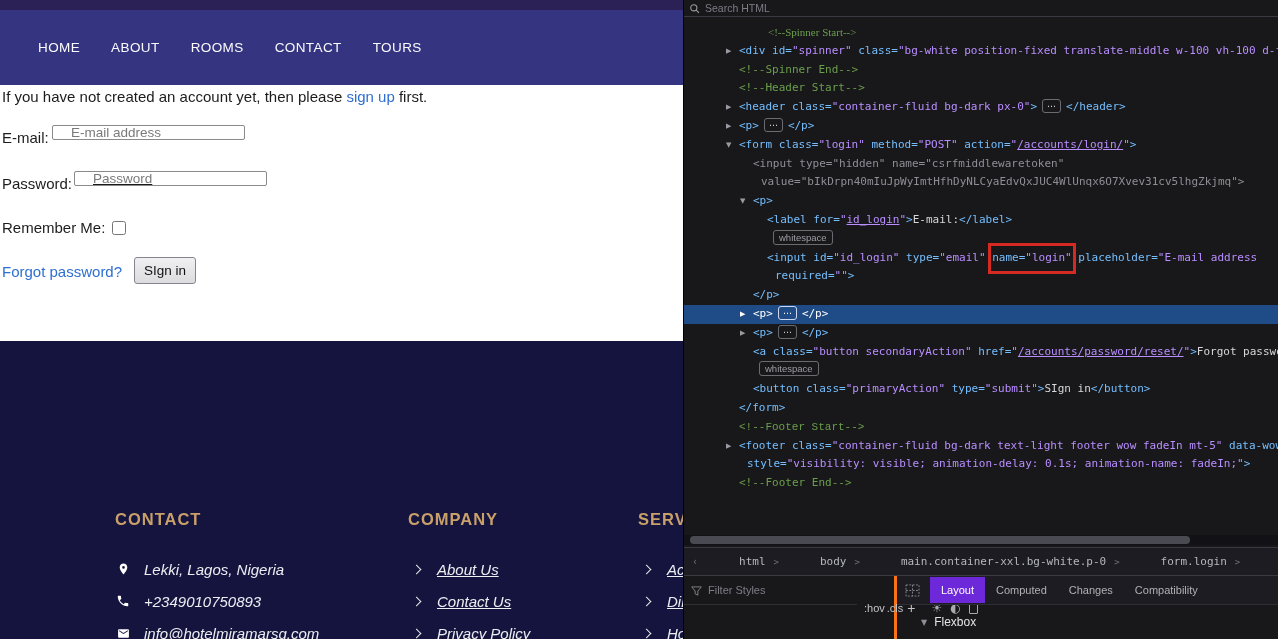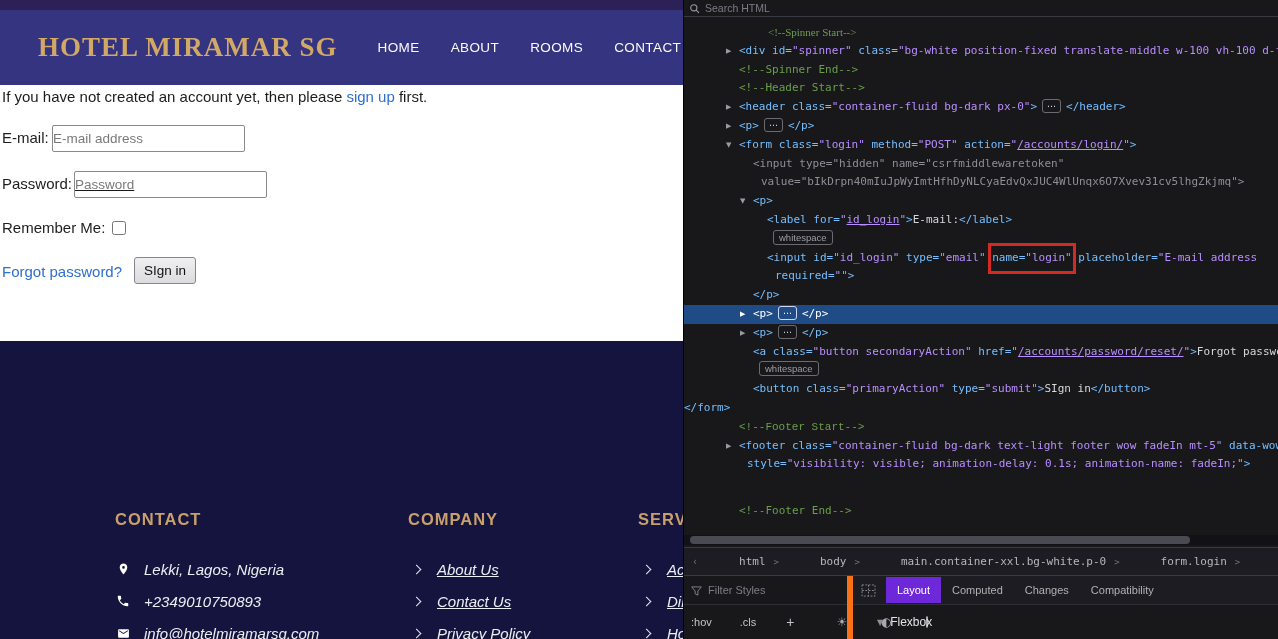--- a/index.html
+++ b/index.html
@@ -147,7 +147,6 @@
     <div class="browser-strip"></div>
 
     <header class="site-header">
-      <div class="brand">HOTEL MIRAMAR SG</div>
       <nav class="site-nav" id="site-nav">
           <a class="nav-item">HOME</a>
           <a class="nav-item">ABOUT</a>

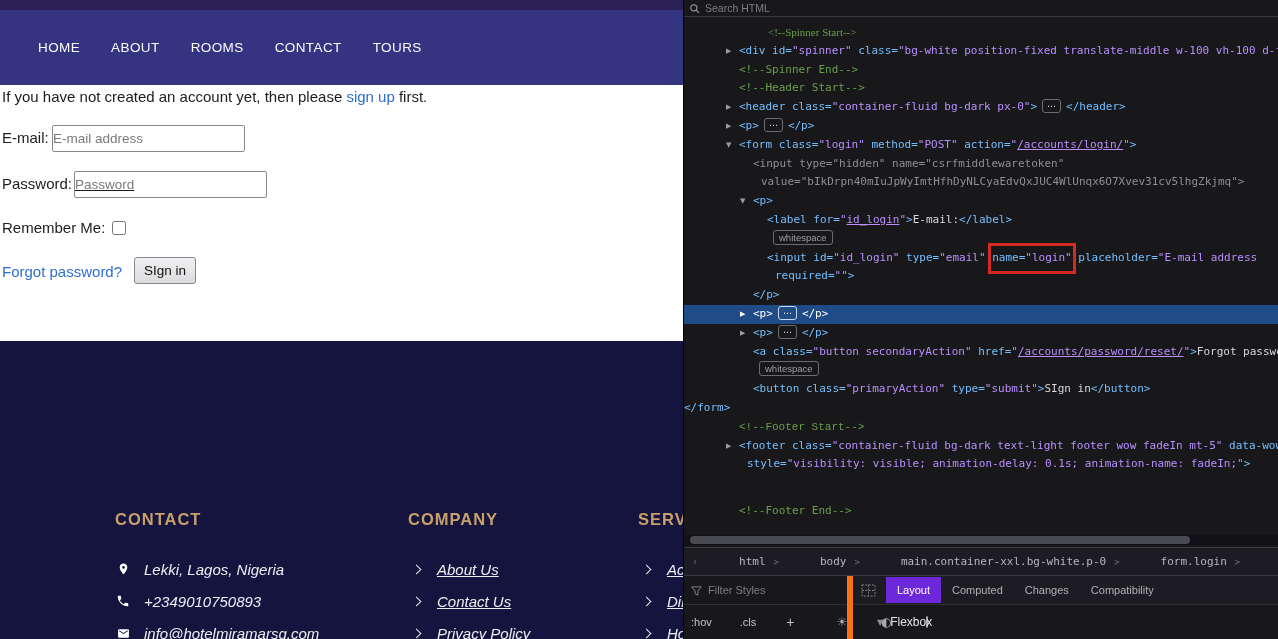--- a/index.html
+++ b/index.html
@@ -31,8 +31,8 @@
   .lbl-password { left:2px; top:90px; }
   .lbl-remember { left:2px; top:134px; }
   .txt-input {
-    position:absolute; width:193px; height:27px; border:1px solid #8a8a8e; border-radius:2px;
-    padding:0 0; font-size:13.5px; color:#1a1a1a; background:#fff; outline:none;
+    position:absolute; width:193px; height:15px; border:1px solid #8a8a8e; border-radius:2px;
+    padding:0 18px; font-size:13.5px; color:#1a1a1a; background:#fff; outline:none;
     font-family:"Liberation Sans", sans-serif;
   }
   .txt-input::placeholder { color:#7a7a7a; }

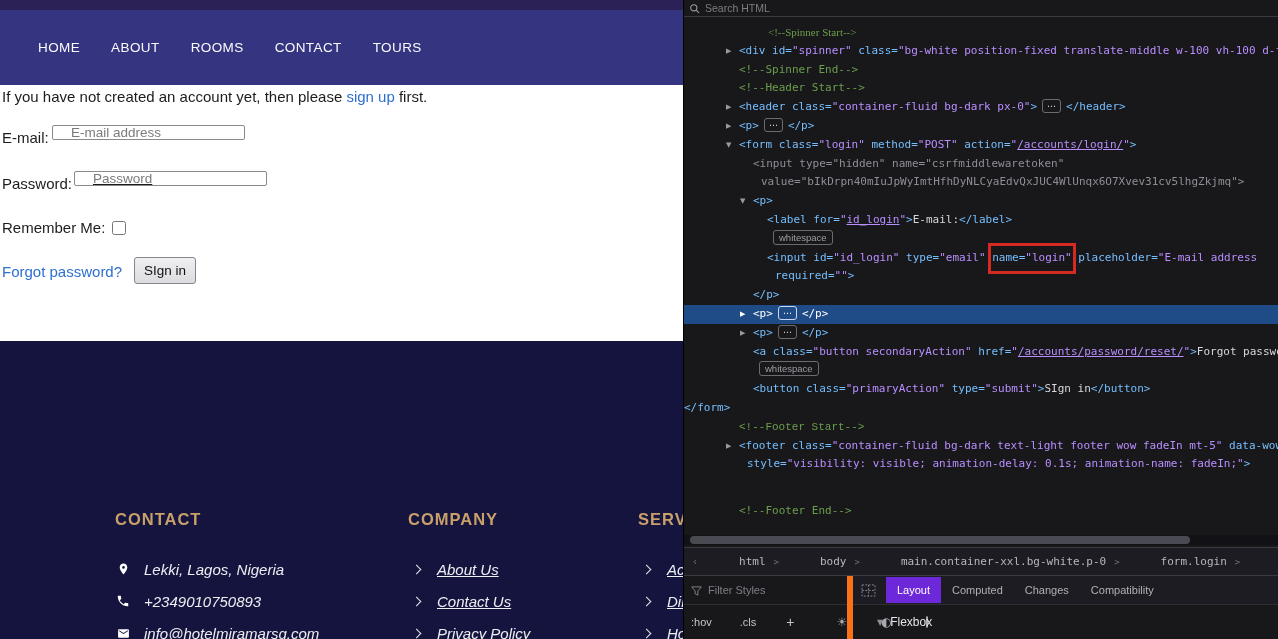--- a/index.html
+++ b/index.html
@@ -268,7 +268,7 @@
         <div class="mk-line" style="padding-left: 69px;"><span class="sg-tag">&lt;a</span><span class="sg-attr"> class=</span><span class="sg-str">"button secondaryAction"</span><span class="sg-attr"> href=</span><span class="sg-str">"</span><span class="sg-link">/accounts/password/reset/</span><span class="sg-str">"</span><span class="sg-tag">&gt;</span><span class="sg-plain">Forgot password?</span></div>
         <div class="mk-line" style="padding-left: 69px;"><span class="sg-ws">whitespace</span></div>
         <div class="mk-line" style="padding-left: 69px;"><span class="sg-tag">&lt;button</span><span class="sg-attr"> class=</span><span class="sg-str">"primaryAction"</span><span class="sg-attr"> type=</span><span class="sg-str">"submit"</span><span class="sg-tag">&gt;</span><span class="sg-plain">SIgn in</span><span class="sg-tag">&lt;/button&gt;</span></div>
-        <div class="mk-line" style=""><span class="sg-tag">&lt;/form&gt;</span></div>
+        <div class="mk-line" style="padding-left: 55px;"><span class="sg-tag">&lt;/form&gt;</span></div>
         <div class="mk-line" style="padding-left: 55px; font-family: Liberation Mono, monospace;"><span class="sg-cmt">&lt;!--Footer Start--&gt;</span></div>
         <div class="mk-line" style="padding-left: 55px;"><span class="mk-arrow" style="left: 42px;">▶</span><span class="sg-tag">&lt;footer</span><span class="sg-attr"> class=</span><span class="sg-str">"container-fluid bg-dark text-light footer wow fadeIn mt-5"</span><span class="sg-attr"> data-wow-delay=</span></div>
         <div class="mk-line" style="padding-left: 63px;"><span class="sg-attr">style=</span><span class="sg-str">"visibility: visible; animation-delay: 0.1s; animation-name: fadeIn;"</span><span class="sg-tag">&gt;</span></div>

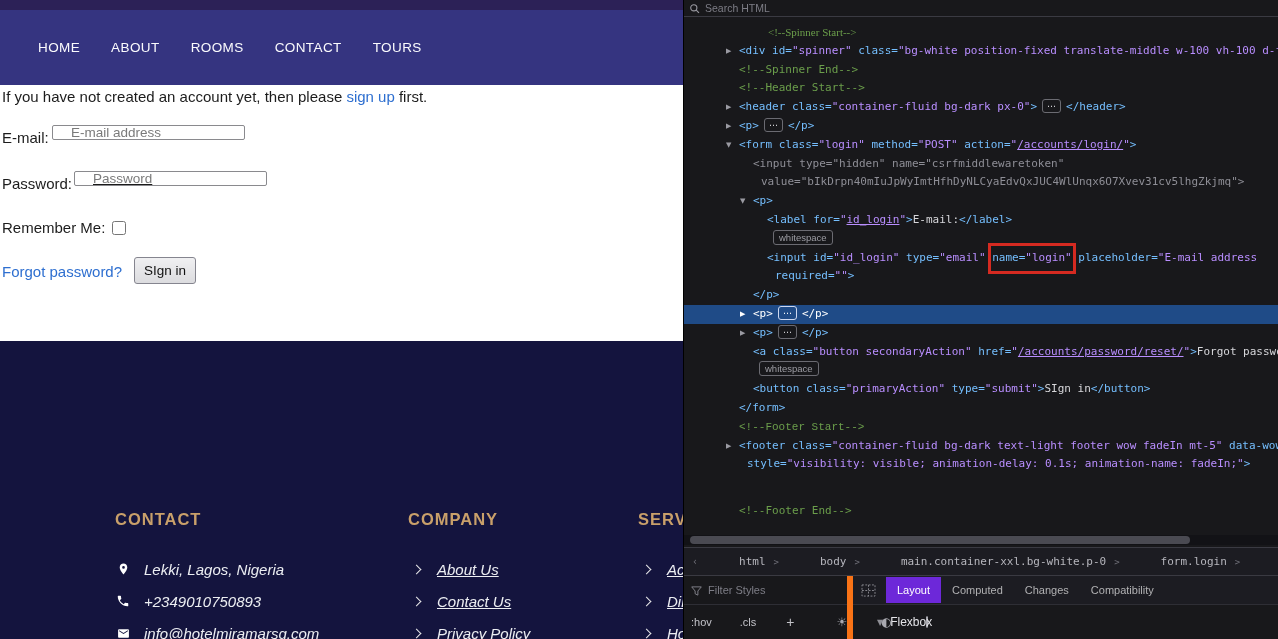--- a/index.html
+++ b/index.html
@@ -272,7 +272,7 @@
         <div class="mk-line" style="padding-left: 55px; font-family: Liberation Mono, monospace;"><span class="sg-cmt">&lt;!--Footer Start--&gt;</span></div>
         <div class="mk-line" style="padding-left: 55px;"><span class="mk-arrow" style="left: 42px;">▶</span><span class="sg-tag">&lt;footer</span><span class="sg-attr"> class=</span><span class="sg-str">"container-fluid bg-dark text-light footer wow fadeIn mt-5"</span><span class="sg-attr"> data-wow-delay=</span></div>
         <div class="mk-line" style="padding-left: 63px;"><span class="sg-attr">style=</span><span class="sg-str">"visibility: visible; animation-delay: 0.1s; animation-name: fadeIn;"</span><span class="sg-tag">&gt;</span></div>
-        <div class="mk-line" style="padding-left: 55px; margin-top: 28px;"><span class="sg-cmt">&lt;!--Footer End--&gt;</span></div>
+        <div class="mk-line" style="padding-left: 55px;"><span class="sg-cmt">&lt;!--Footer End--&gt;</span></div>
         <div class="hscroll">
         <div class="hscroll-thumb"></div>
       </div>

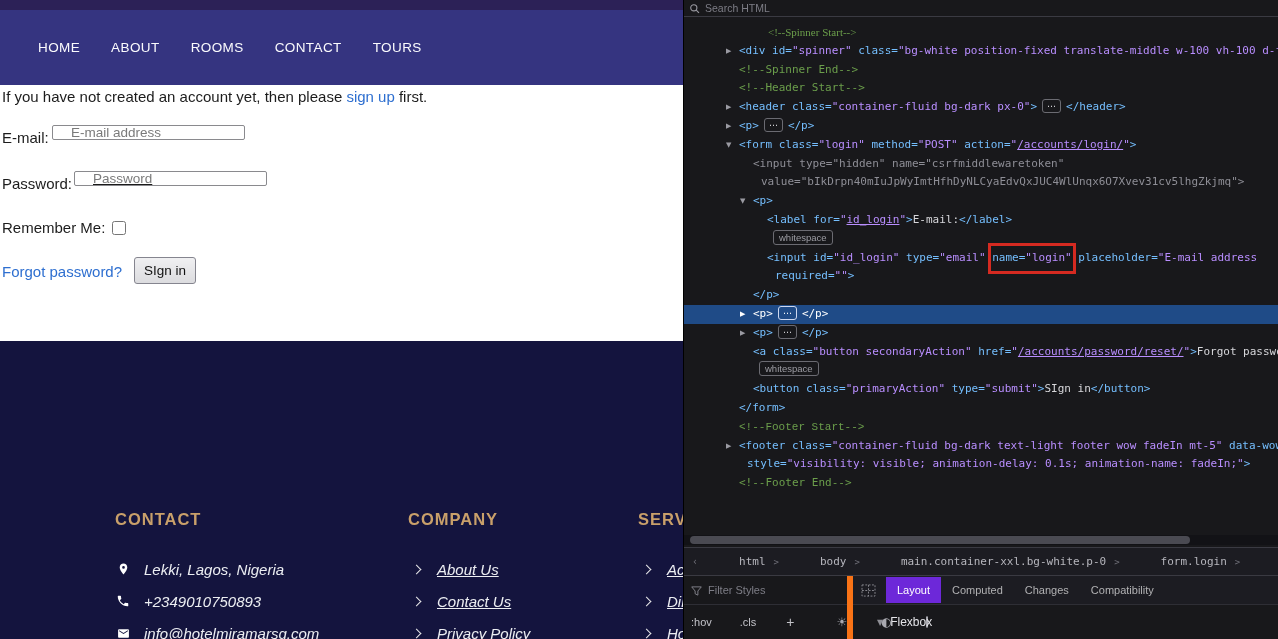--- a/index.html
+++ b/index.html
@@ -113,7 +113,7 @@
   .crumb-back { color:#6f6f78; font-size:10px; }
 
   .dt-bottom { flex:none; height:64px; display:flex; border-top:1px solid #3a3a42; background:#18181b; }
-  .dt-left { width:169px; border-right:6px solid #f97316; display:flex; flex-direction:column; }
+  .dt-left { width:213px; border-right:3px solid #f97316; display:flex; flex-direction:row; }
   .dt-filter-row { height:29px; display:flex; align-items:center; gap:6px; padding:0 7px; border-bottom:1px solid #2e2e35; }
   .dt-filter-row input {
     flex:1; background:transparent; border:none; outline:none; color:#d7d7db;

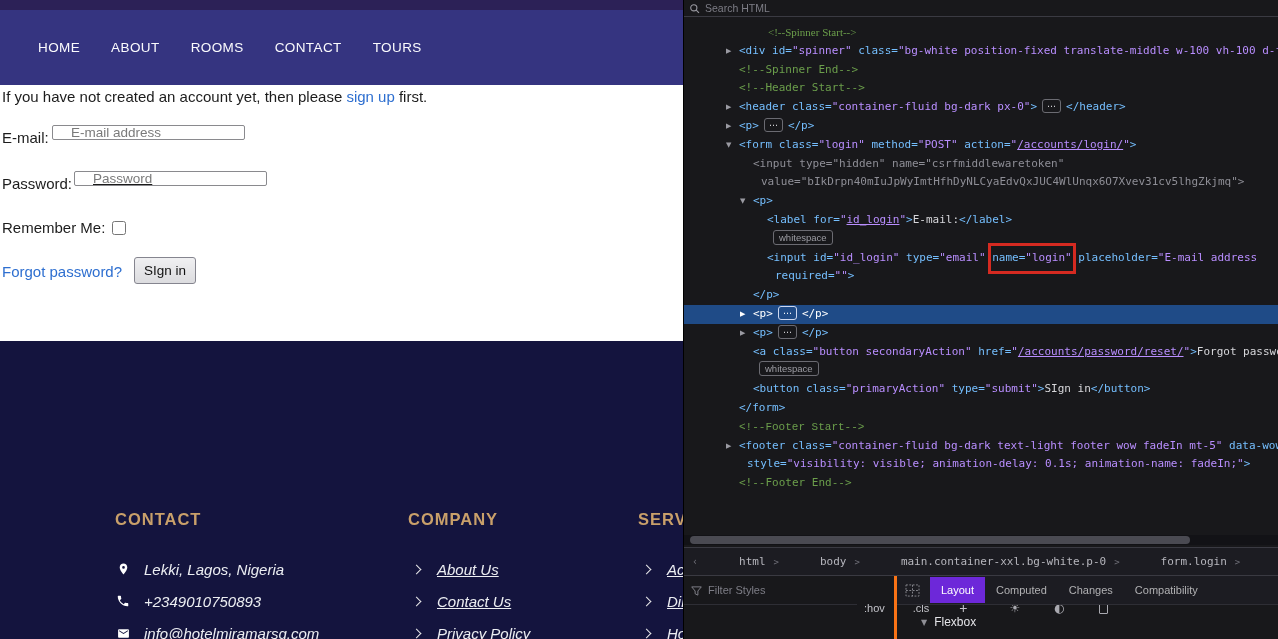--- a/index.html
+++ b/index.html
@@ -120,7 +120,7 @@
     font-family:"Liberation Sans", sans-serif; font-size:11px;
   }
   .dt-filter-row input::placeholder { color:#7d7d86; }
-  .dt-left-toolbar { flex:1; display:flex; align-items:center; gap:28px; padding:0 7px; }
+  .dt-left-toolbar { flex:1; display:flex; align-items:center; gap:2px; padding:0 7px; }
   .st-btn { font-family:"Liberation Sans", sans-serif; font-size:11px; color:#c3c3c9; cursor:pointer; }
   .st-btn.plus { font-size:14px; margin-left:2px; }
   .tool-icon { color:#a9a9b0; font-size:12px; font-family:"DejaVu Sans", sans-serif; cursor:pointer; line-height:1; }

